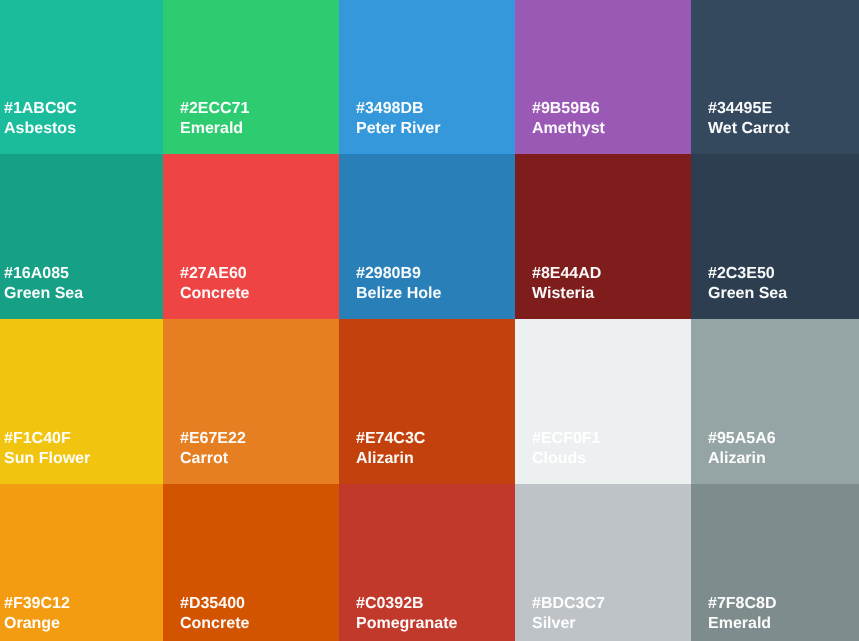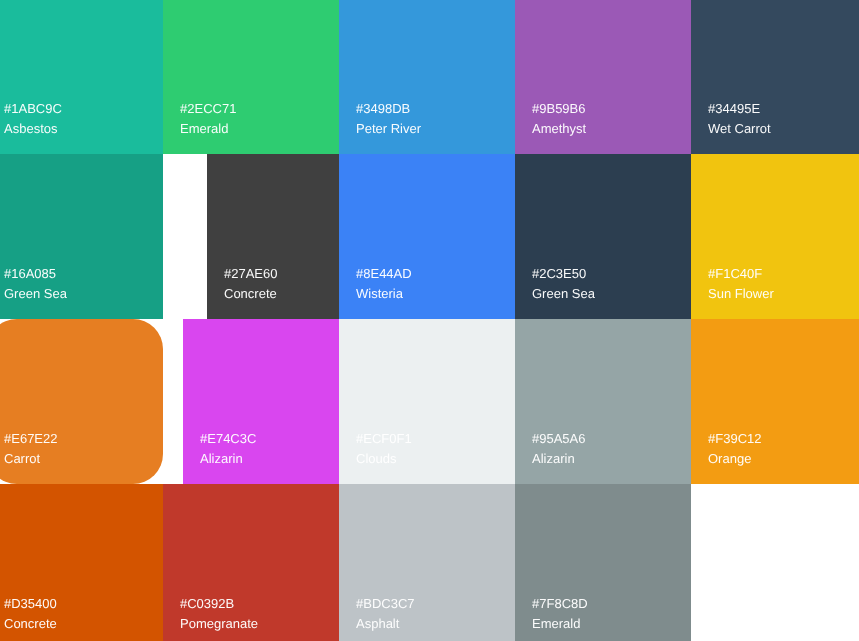--- a/index.html
+++ b/index.html
@@ -25,8 +25,8 @@
   }
   .swatch-hex,.swatch-name{
     display:block;
-    font-size:13px;
-    font-weight:normal;
+    font-size:16px;
+    font-weight:bold;
     line-height:20px;
     white-space:nowrap;
     color:rgba(255,255,255,0.97);

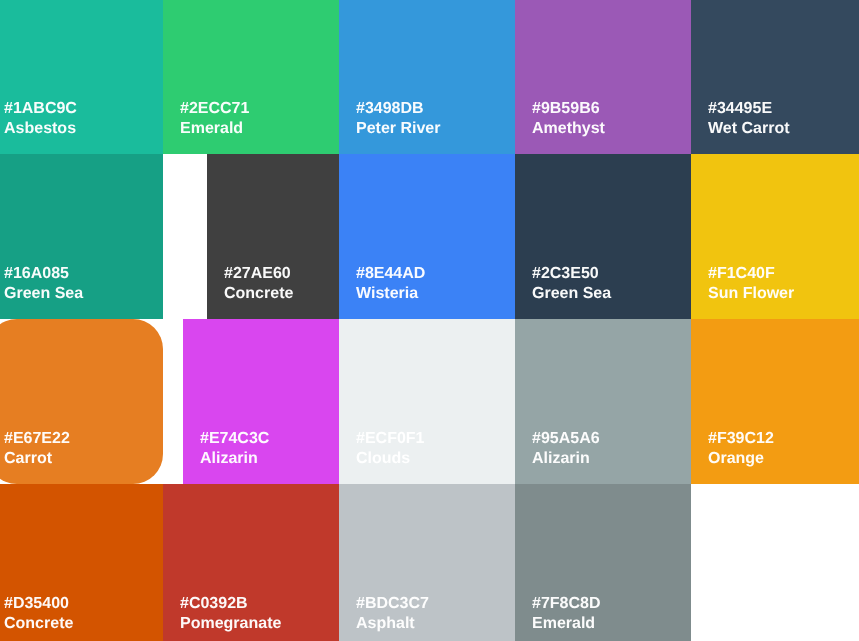--- a/index.html
+++ b/index.html
@@ -72,7 +72,7 @@
         <span class="swatch-name">Green Sea</span>
       </div>
     </div>
-    <div class="swatch" style="background-color: #404040; margin-left: 44px;">
+    <div class="swatch" style="background-color: #ef4444;">
       <div class="swatch-label">
         <span class="swatch-hex">#27AE60</span>
         <span class="swatch-name">Concrete</span>

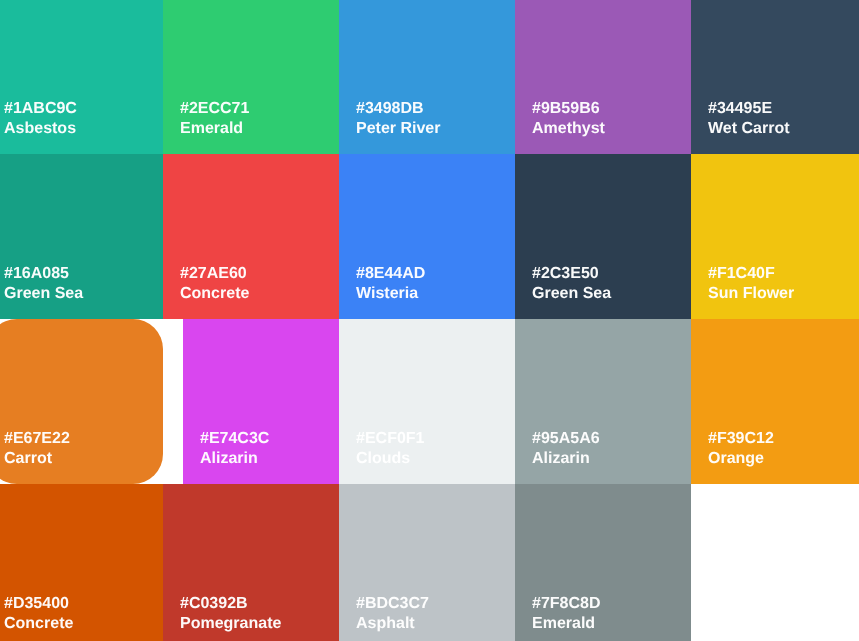--- a/index.html
+++ b/index.html
@@ -78,6 +78,12 @@
         <span class="swatch-name">Concrete</span>
       </div>
     </div>
+    <div class="swatch" style="background-color: rgb(41, 128, 185);">
+      <div class="swatch-label">
+        <span class="swatch-hex">#2980B9</span>
+        <span class="swatch-name">Belize Hole</span>
+      </div>
+    </div>
     <div class="swatch" style="background-color: #3b82f6;">
       <div class="swatch-label">
         <span class="swatch-hex">#8E44AD</span>

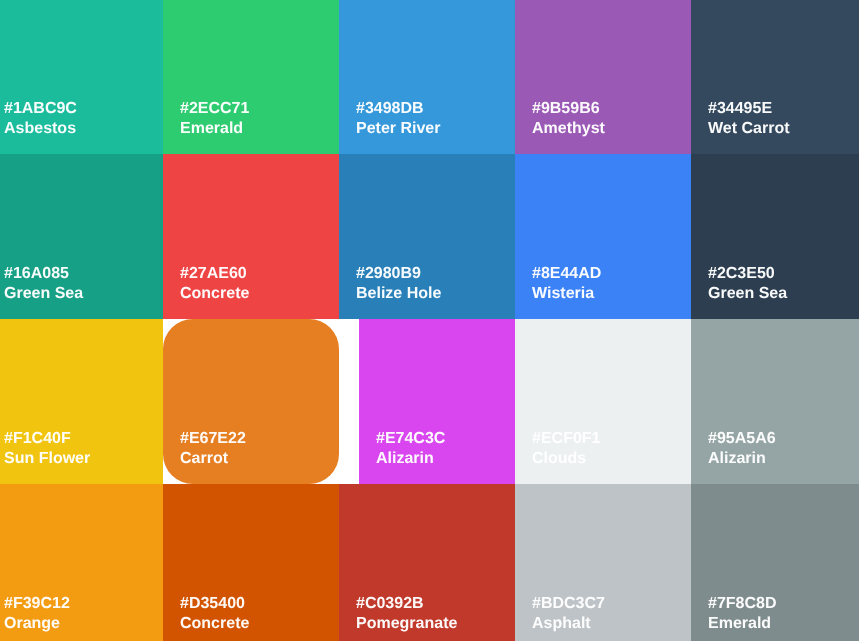--- a/index.html
+++ b/index.html
@@ -84,7 +84,7 @@
         <span class="swatch-name">Belize Hole</span>
       </div>
     </div>
-    <div class="swatch" style="background-color: #3b82f6;">
+    <div class="swatch" style="background-color: #7f1d1d;">
       <div class="swatch-label">
         <span class="swatch-hex">#8E44AD</span>
         <span class="swatch-name">Wisteria</span>

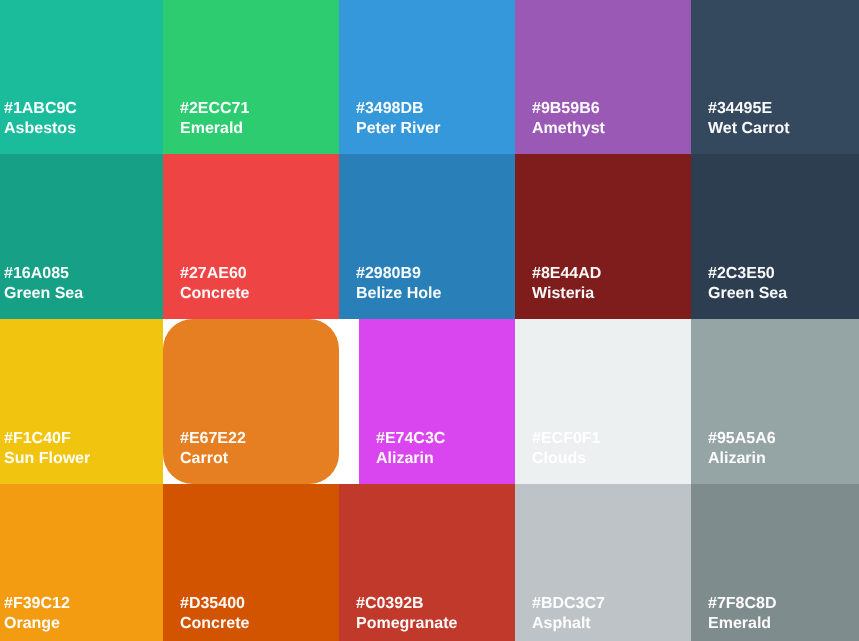--- a/index.html
+++ b/index.html
@@ -102,7 +102,7 @@
         <span class="swatch-name">Sun Flower</span>
       </div>
     </div>
-    <div class="swatch" style="background-color: rgb(230, 126, 34); border-radius: 30px;">
+    <div class="swatch" style="background-color: rgb(230, 126, 34);">
       <div class="swatch-label">
         <span class="swatch-hex">#E67E22</span>
         <span class="swatch-name">Carrot</span>

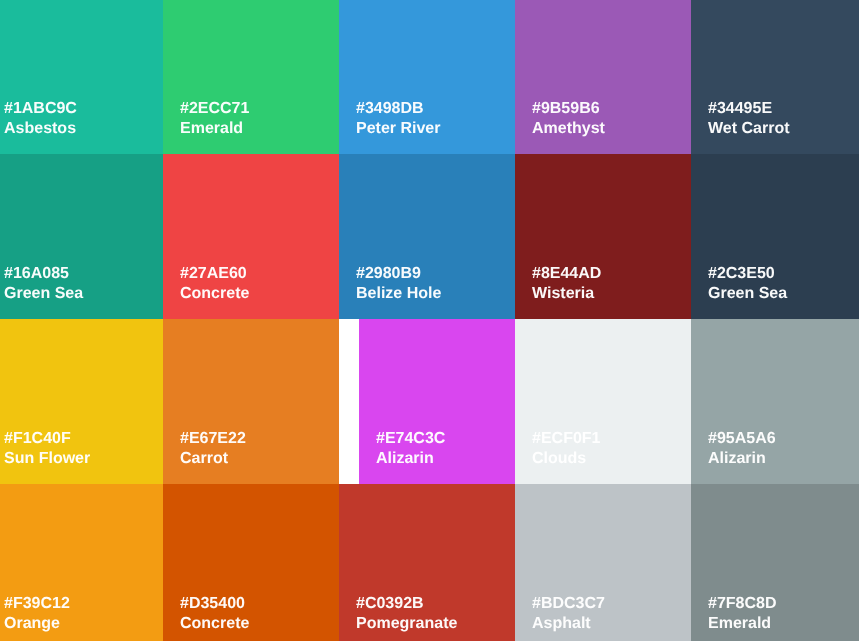--- a/index.html
+++ b/index.html
@@ -108,7 +108,7 @@
         <span class="swatch-name">Carrot</span>
       </div>
     </div>
-    <div class="swatch" style="background-color: #d946ef; margin-left: 20px;">
+    <div class="swatch" style="background-color: #c2410c;">
       <div class="swatch-label">
         <span class="swatch-hex">#E74C3C</span>
         <span class="swatch-name">Alizarin</span>

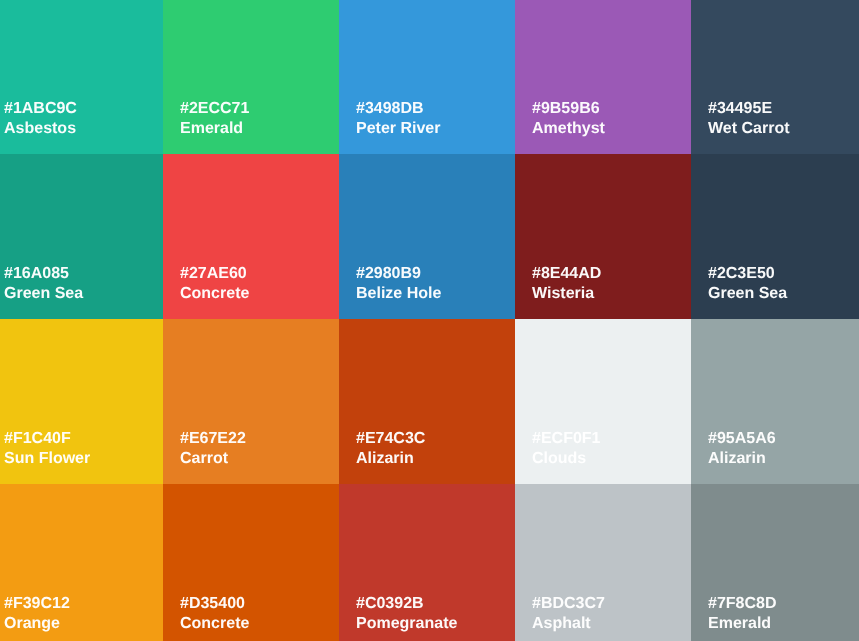--- a/index.html
+++ b/index.html
@@ -147,7 +147,7 @@
     <div class="swatch" style="background-color: rgb(189, 195, 199);">
       <div class="swatch-label">
         <span class="swatch-hex">#BDC3C7</span>
-        <span class="swatch-name">Asphalt</span>
+        <span class="swatch-name">Silver</span>
       </div>
     </div>
     <div class="swatch" style="background-color: rgb(127, 140, 141);">

